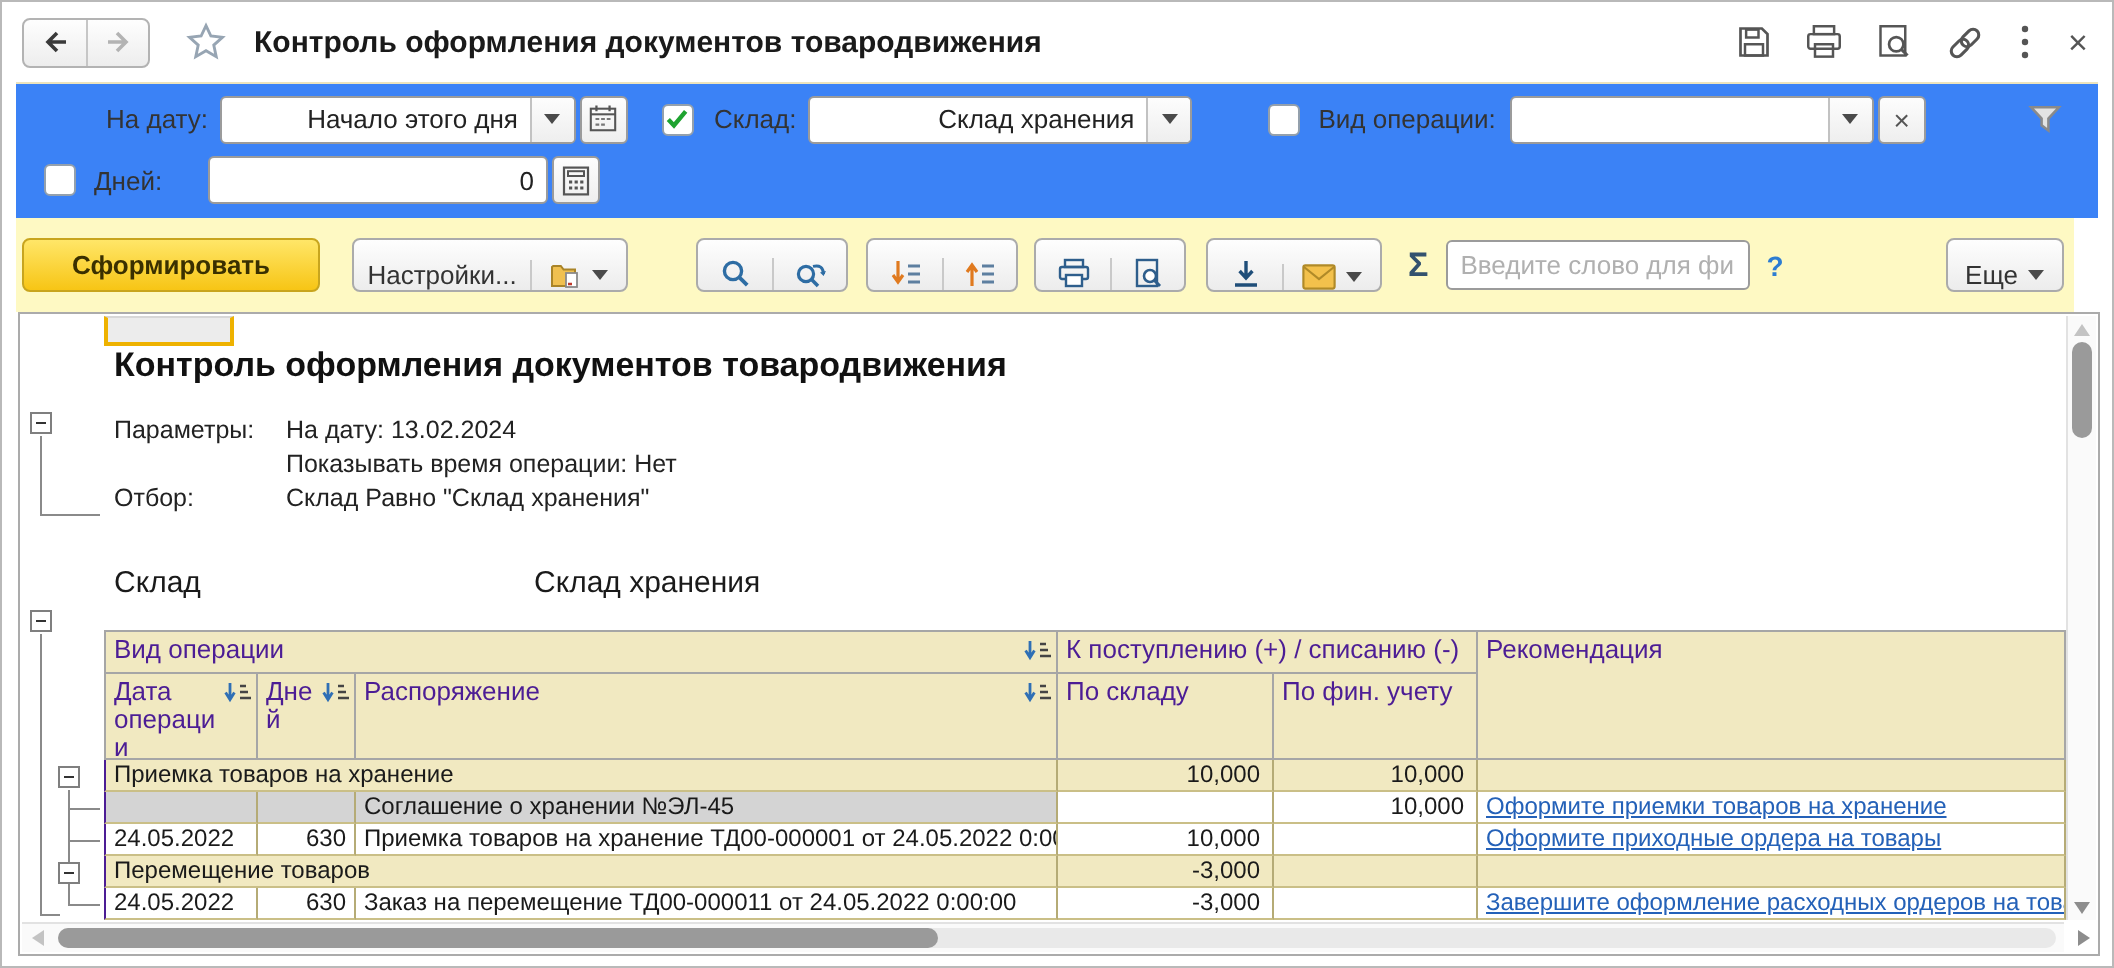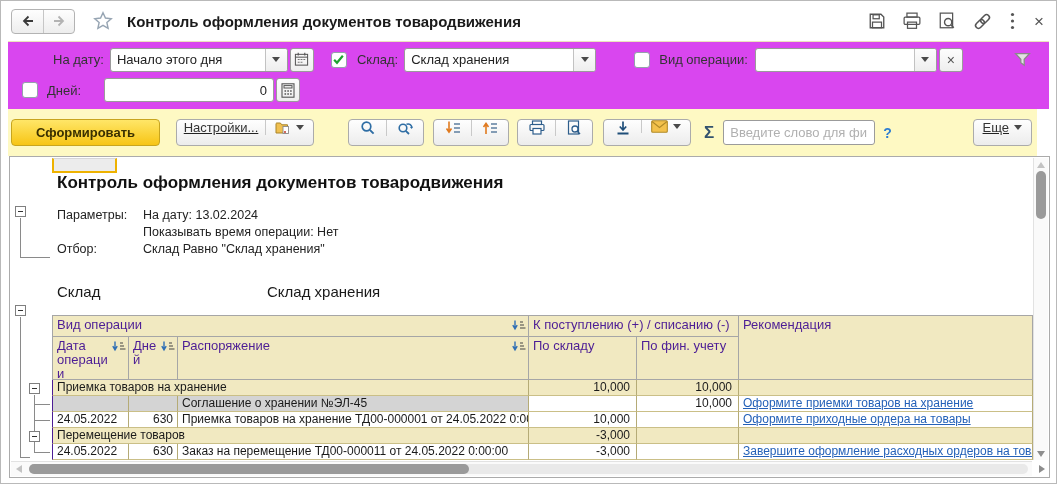--- a/index.html
+++ b/index.html
@@ -24,7 +24,7 @@
 
   
   .filterbar { position:absolute; left:7px; right:7px; top:40px; height:68px;
-               background:#d946ef; border-top:1px solid #ece3bd; }
+               background:#3b82f6; border-top:1px solid #ece3bd; }
   .frow { display:flex; align-items:center; height:30px; }
   .frow1 { padding:5px 18px 0 45px; }
   .frow2 { padding:6px 18px 0 14px; }

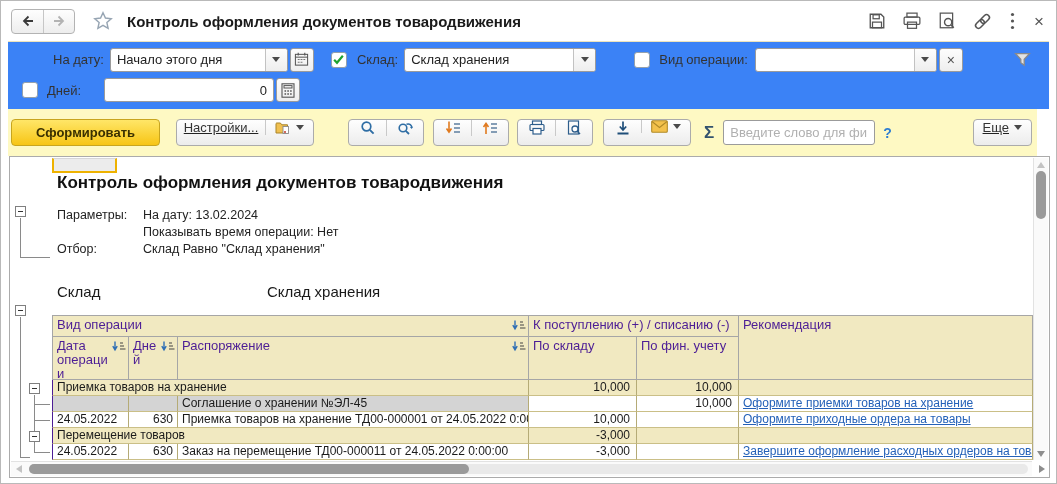--- a/index.html
+++ b/index.html
@@ -32,7 +32,7 @@
   .combo { display:flex; align-items:stretch; height:24px; background:#fff;
            border:1px solid #9b9b9b; border-radius:3px; overflow:hidden; }
   .combo input { border:none; outline:none; font-family:inherit; font-size:13px; padding:0 6px;
-                 flex:1; min-width:0; background:transparent; color:#222; }
+                 flex:1; min-width:0; background:transparent; color:#222;text-align:right; }
   .combo .dd { width:22px; border-left:1px solid #c2c2c2; display:flex; align-items:center;
                justify-content:center; background:linear-gradient(#fdfdfd,#eee); }
   .caret { width:0; height:0; border-left:4px solid transparent; border-right:4px solid transparent;

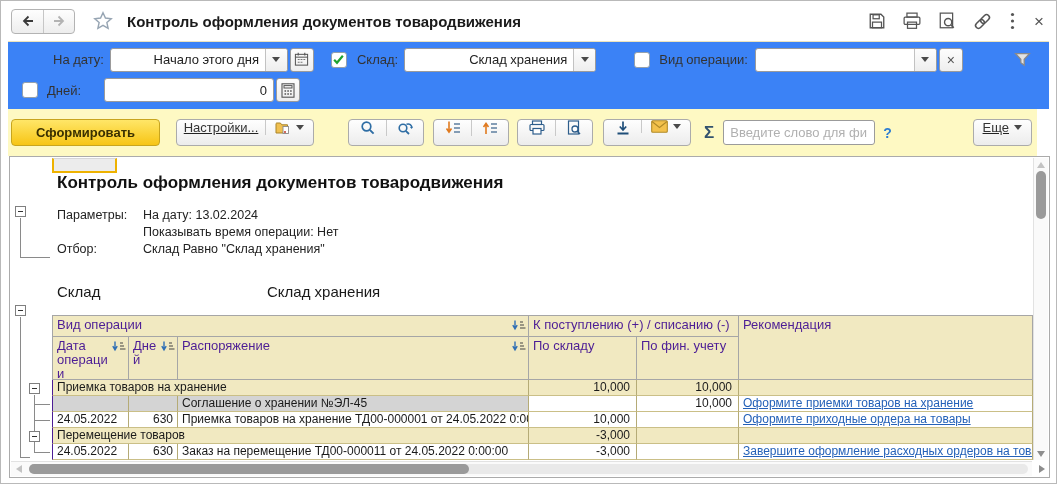--- a/index.html
+++ b/index.html
@@ -50,8 +50,8 @@
   .btn-y { height:27px; margin-left:3px; padding:0 24px; border:1px solid #c8a51e; border-radius:4px;
            background:linear-gradient(#ffe668,#f7c515); font-size:13px; font-weight:bold; color:#3a3000;
            display:flex; align-items:center; }
-  .bgroup { display:flex; align-items:flex-start; height:27px; border:1px solid #ababab; border-radius:4px;
-            background:linear-gradient(#fefefe,#ececec); overflow:hidden;text-decoration:underline; }
+  .bgroup { display:flex; align-items:flex-end; height:27px; border:1px solid #ababab; border-radius:4px;
+            background:linear-gradient(#fefefe,#ececec); overflow:hidden; }
   .seg { display:flex; align-items:center; justify-content:center; padding:0 9px; font-size:13px; color:#333; }
   .seg + .seg { border-left:1px solid #c9c9c9; }
   .seg .caret { margin-left:5px; }

